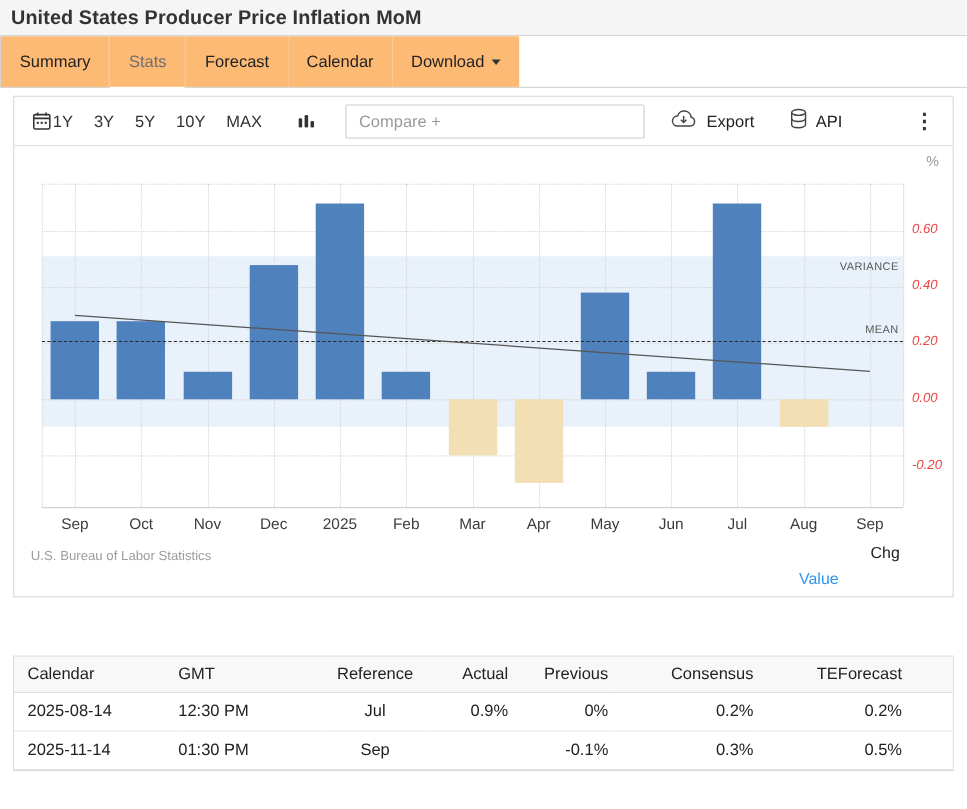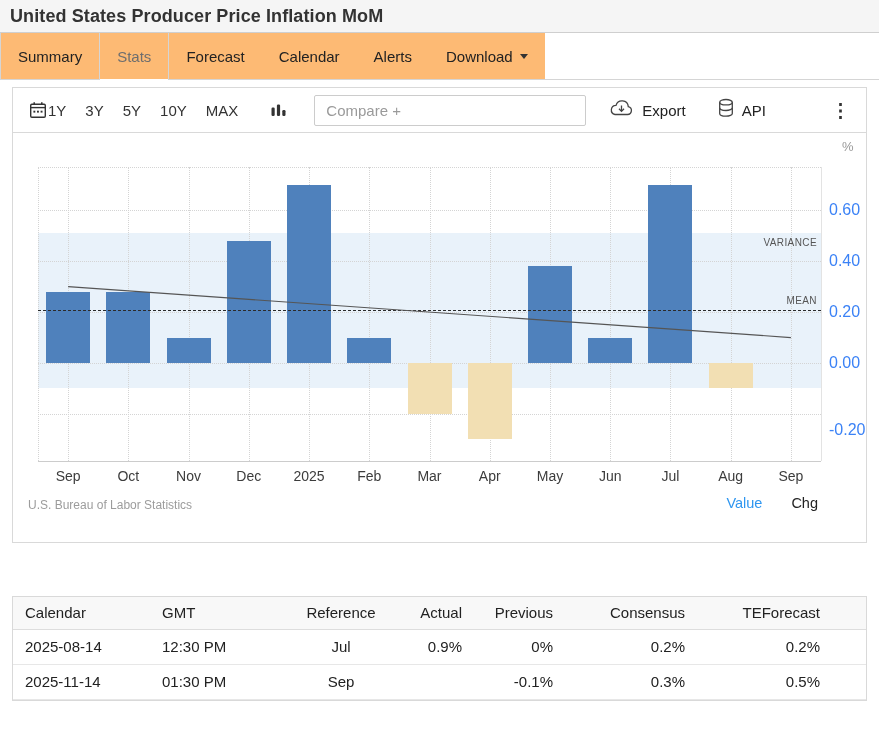--- a/index.html
+++ b/index.html
@@ -86,9 +86,6 @@
       </div>
       <div class="tab">
         <span>Calendar</span>
-      </div>
-      <div class="tab">
-        <span>Alerts</span>
       </div>
       <div class="tab">
         <span>Download</span>

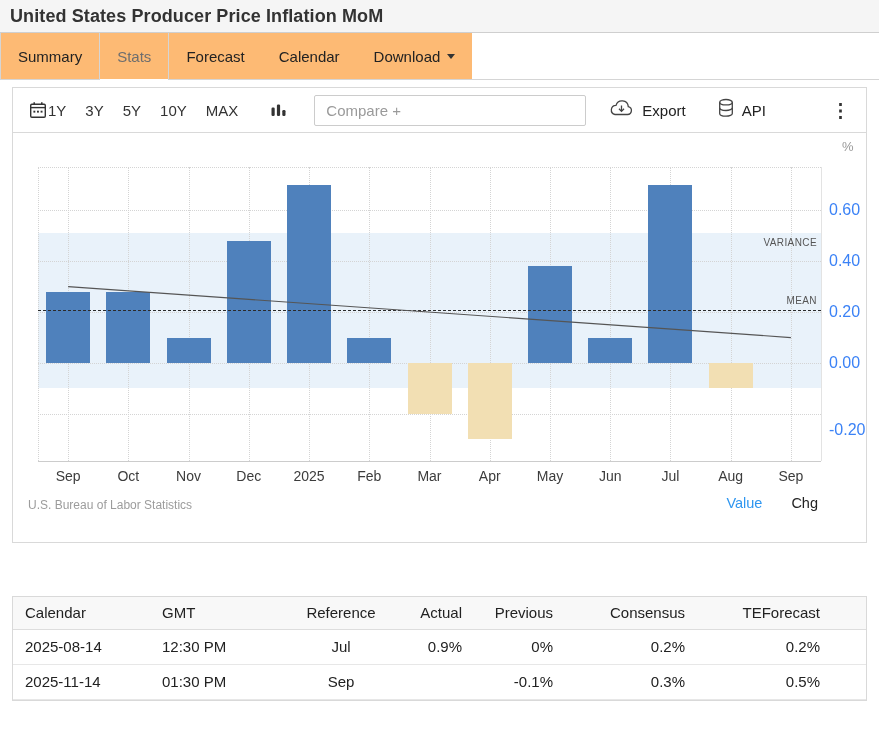--- a/index.html
+++ b/index.html
@@ -44,7 +44,7 @@
   .axis-bottom { border-top:1px solid #cccccc; height:0; }
   .axis-right { border-left:1px solid #e3e3e3; width:0; }
   .stat-label { font-size:10px; color:#555; letter-spacing:0.4px; text-align:right; }
-  .ytick { font-size:16px; color:#3b82f6; }
+  .ytick { font-size:12px; color:#ef4444;font-style:italic; }
   .month { font-size:14px; color:#3c3c3c; text-align:center; }
   .source { position:absolute; left:15px; top:365px; font-size:12px; color:#9c9c9c; }
   .mode-toggle { position:absolute; right:48px; top:362px; display:flex; gap:29px; font-size:14.5px; }

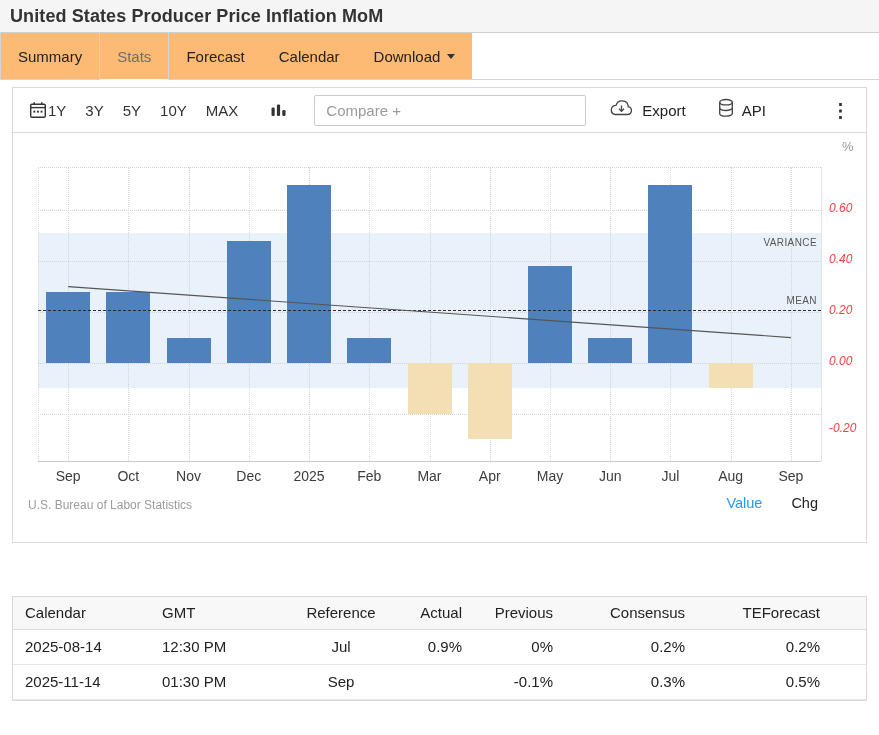--- a/index.html
+++ b/index.html
@@ -191,7 +191,7 @@
         <div class="chart-el ytick" style="left: 816px; top: 119.182px; width: 46px;">0.40</div>
         <div class="chart-el ytick" style="left: 816px; top: 170.091px; width: 46px;">0.20</div>
         <div class="chart-el ytick" style="left: 816px; top: 221px; width: 46px;">0.00</div>
-        <div class="chart-el ytick" style="left: 816px; top: 288px; width: 46px;">-0.20</div>
+        <div class="chart-el ytick" style="left: 816px; top: 282px; width: 46px;">-0.20</div>
         <div class="chart-el month" style="left: 25px; width: 60.2308px; top: 335px;">Sep</div>
         <div class="chart-el month" style="left: 85.2308px; width: 60.2308px; top: 335px;">Oct</div>
         <div class="chart-el month" style="left: 145.462px; width: 60.2308px; top: 335px;">Nov</div>

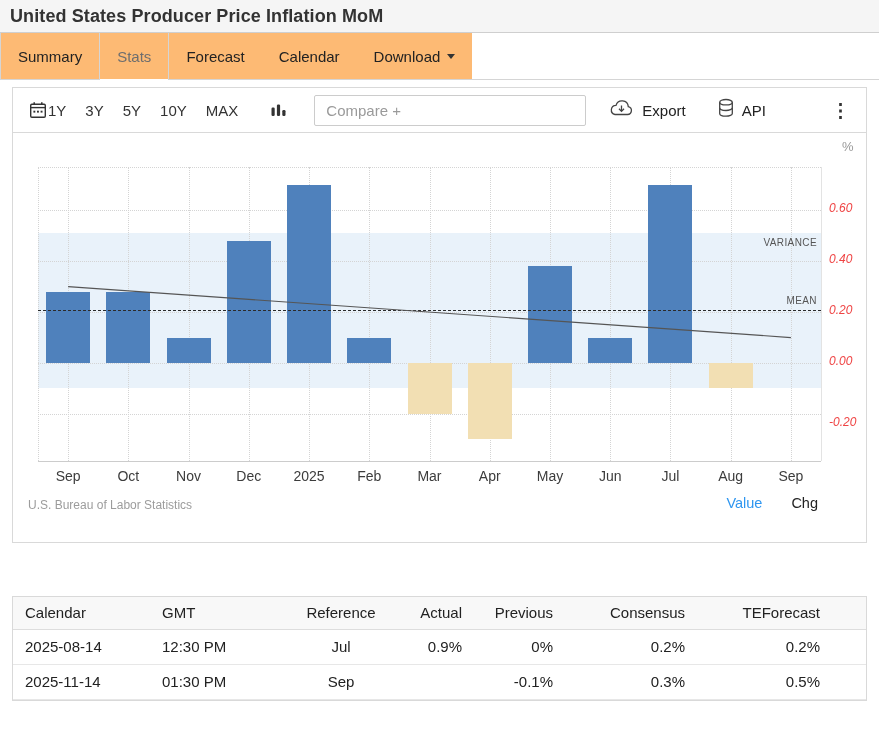--- a/index.html
+++ b/index.html
@@ -48,7 +48,7 @@
   .month { font-size:14px; color:#3c3c3c; text-align:center; }
   .source { position:absolute; left:15px; top:365px; font-size:12px; color:#9c9c9c; }
   .mode-toggle { position:absolute; right:48px; top:362px; display:flex; gap:29px; font-size:14.5px; }
-  .mode-toggle .value { cursor:pointer; }
+  .mode-toggle .value { cursor:pointer;margin-top:24px; }
   .mode-toggle .chg { color:#222; cursor:pointer; }
 
   

